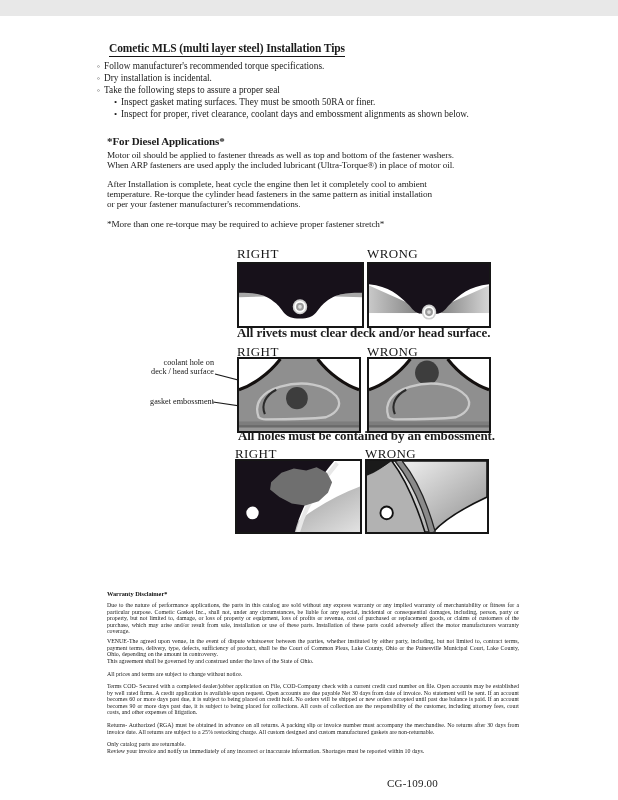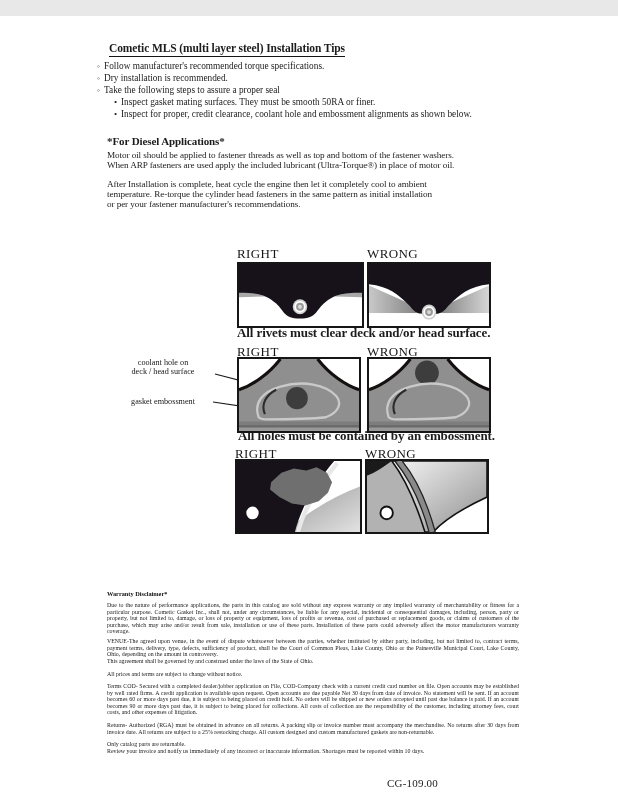--- a/index.html
+++ b/index.html
@@ -45,7 +45,7 @@
     </div>
     <div class="brow">
       <span class="bmark">◦</span>
-      <span>Dry installation is recommended.</span>
+      <span>Dry installation is incidental.</span>
     </div>
     <div class="brow">
       <span class="bmark">◦</span>

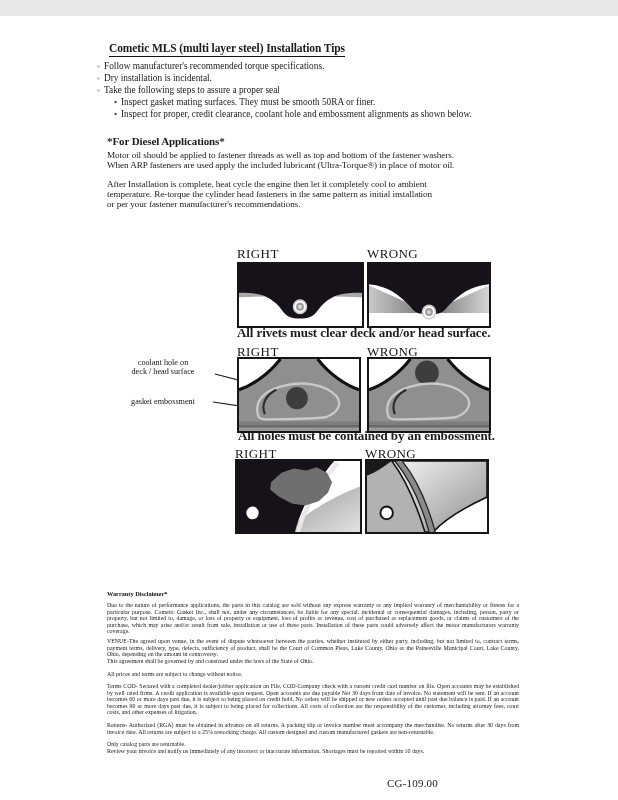--- a/index.html
+++ b/index.html
@@ -57,7 +57,7 @@
     </div>
     <div class="brow bsub">
       <span class="bmark">•</span>
-      <span>Inspect for proper, credit clearance, coolant hole and embossment alignments as shown below.</span>
+      <span>Inspect for proper, rivet clearance, coolant days and embossment alignments as shown below.</span>
     </div>
   </div>
 

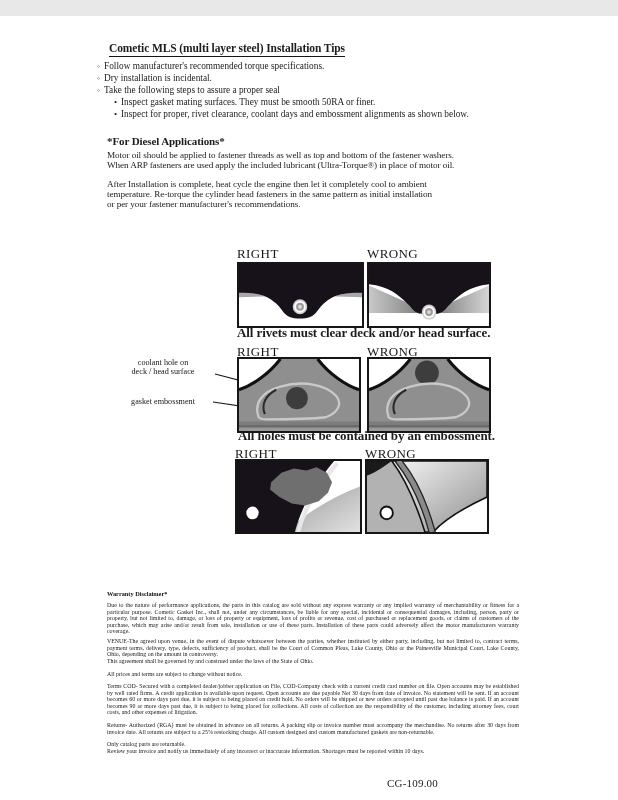--- a/index.html
+++ b/index.html
@@ -67,6 +67,7 @@
   <div class="abs body pre" style="left:107px;top:163px;">After Installation is complete, heat cycle the engine then let it completely cool to ambient
 temperature. Re-torque the cylinder head fasteners in the same pattern as initial installation
 or per your fastener manufacturer's recommendations.</div>
+  <div class="abs body" style="left:107px;top:203px;">*More than one re-torque may be required to achieve proper fastener stretch*</div>
 
   <div class="abs figlabel" style="left:237px;top:230px;width:123px;">RIGHT</div>
   <div class="abs figlabel" style="left:367px;top:230px;width:120px;">WRONG</div>

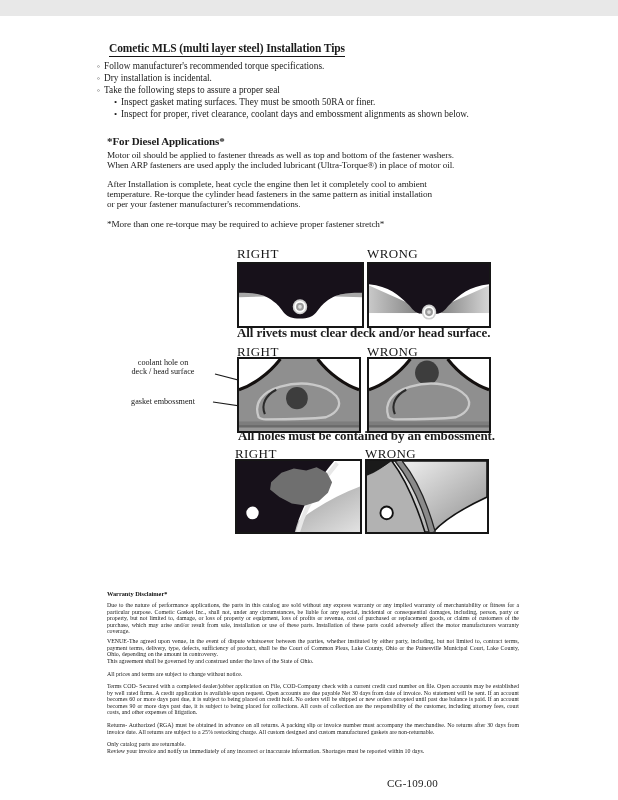--- a/index.html
+++ b/index.html
@@ -26,7 +26,7 @@
   .panel{border:2px solid #161616;background:#fff;}
   .panel svg{display:block;width:100%;height:100%;}
   .caption{font-size:13px;font-weight:bold;letter-spacing:-0.1px;line-height:10.6px;}
-  .sidelabel{font-size:8.2px;line-height:9.2px;text-align:center;color:#161616;}
+  .sidelabel{font-size:8.2px;line-height:9.2px;text-align:right;color:#161616;}
   .tiny{font-size:5.9px;line-height:6.5px;letter-spacing:0;width:412px;text-align:justify;color:#222;}
   .tinyhead{font-size:6.3px;font-weight:bold;color:#111;}
   .footer-code{font-size:11px;color:#222;letter-spacing:0.2px;}

